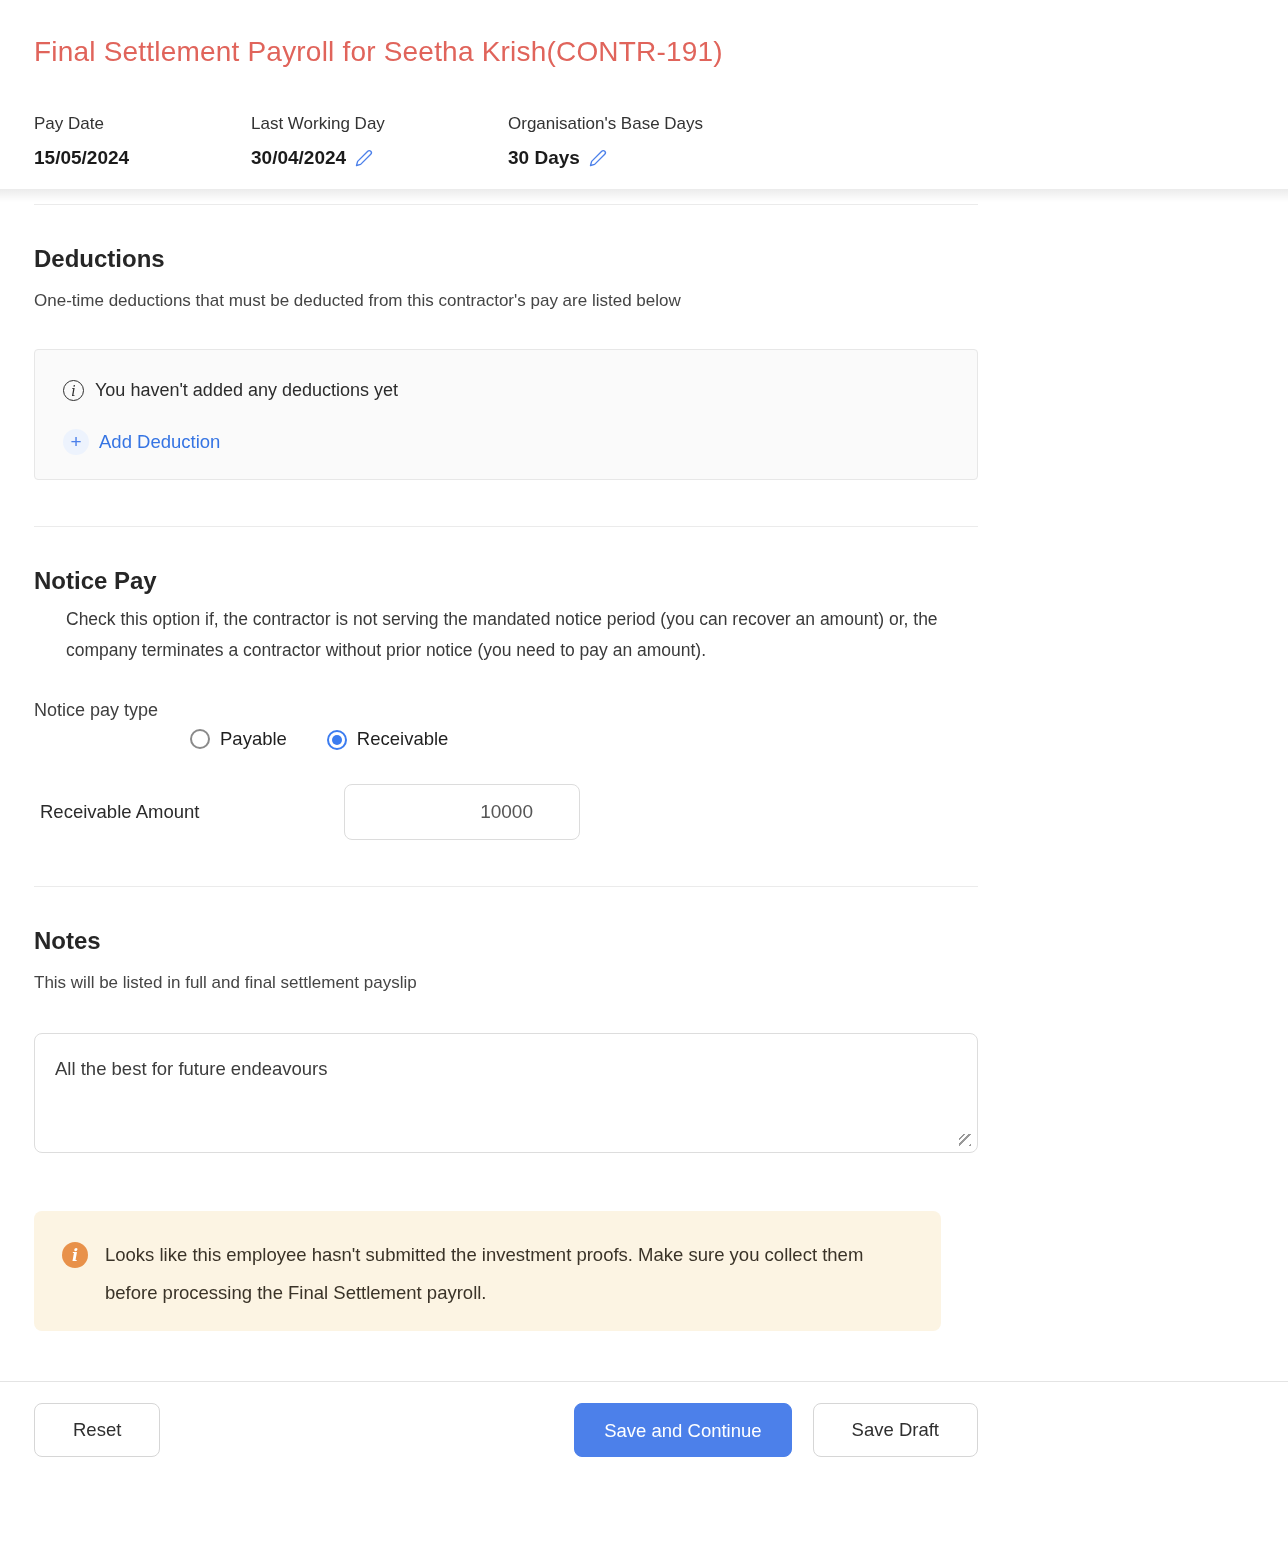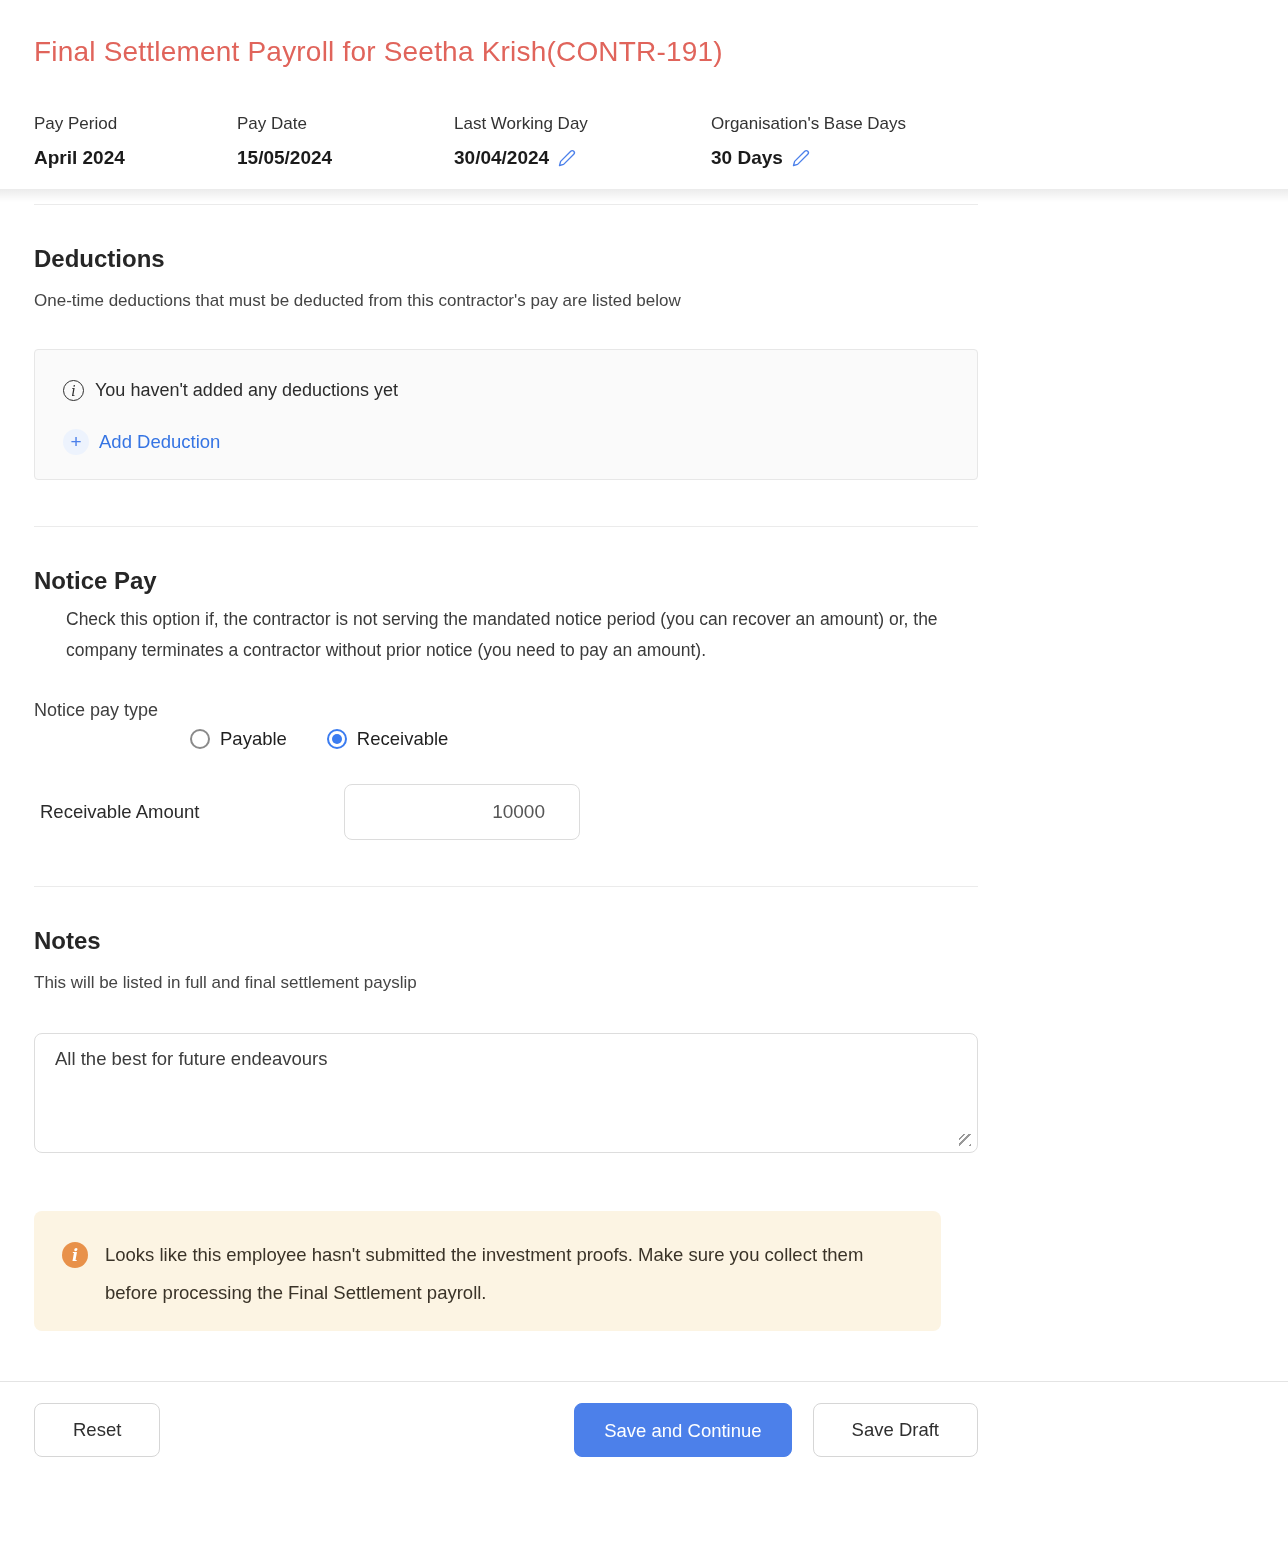--- a/index.html
+++ b/index.html
@@ -92,10 +92,6 @@
 <div class="header">
   <div class="page-title">Final Settlement Payroll for Seetha Krish(CONTR-191)</div>
   <div class="info-row">
-    <div class="info-col1">
-      <div class="info-label">Pay Period</div>
-      <div class="info-value">April 2024</div>
-    </div>
     <div class="info-col2">
       <div class="info-label">Pay Date</div>
       <div class="info-value">15/05/2024</div>

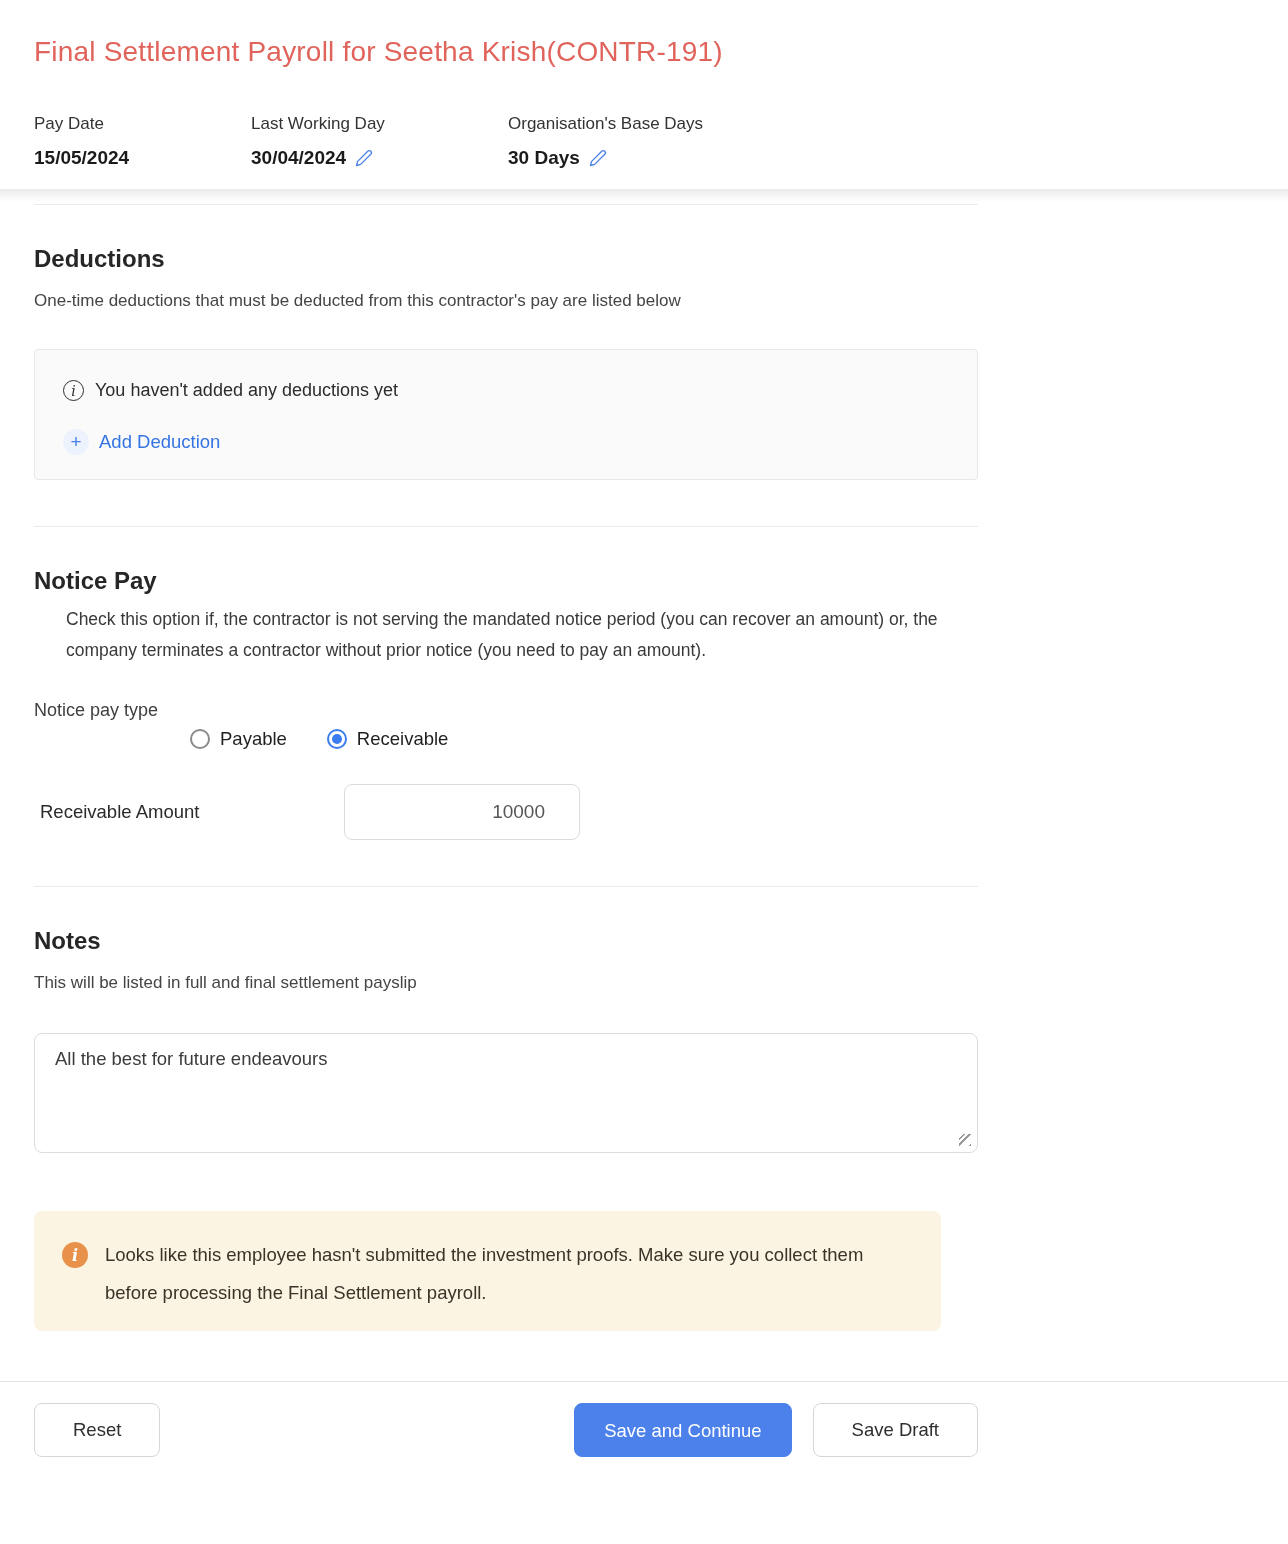--- a/index.html
+++ b/index.html
@@ -52,7 +52,7 @@
   .type-label { margin-top: 34px; font-size: 18px; color: #3f3f3f; }
   .radio-row { margin-top: 7px; padding-left: 156px; display: flex; align-items: center; }
   .radio-option { display: flex; align-items: center; cursor: pointer; }
-  .radio-option + .radio-option { margin-left: 40px; }
+  .radio-option + .radio-option { margin-left: 40px; align-items: flex-end; }
   .radio { width: 20px; height: 20px; border-radius: 50%; flex: none; position: relative; }
   .radio.unchecked { border: 2px solid #8a8a8a; background: #ffffff; }
   .radio.checked { border: 2px solid #3b7cf0; background: #ffffff; }

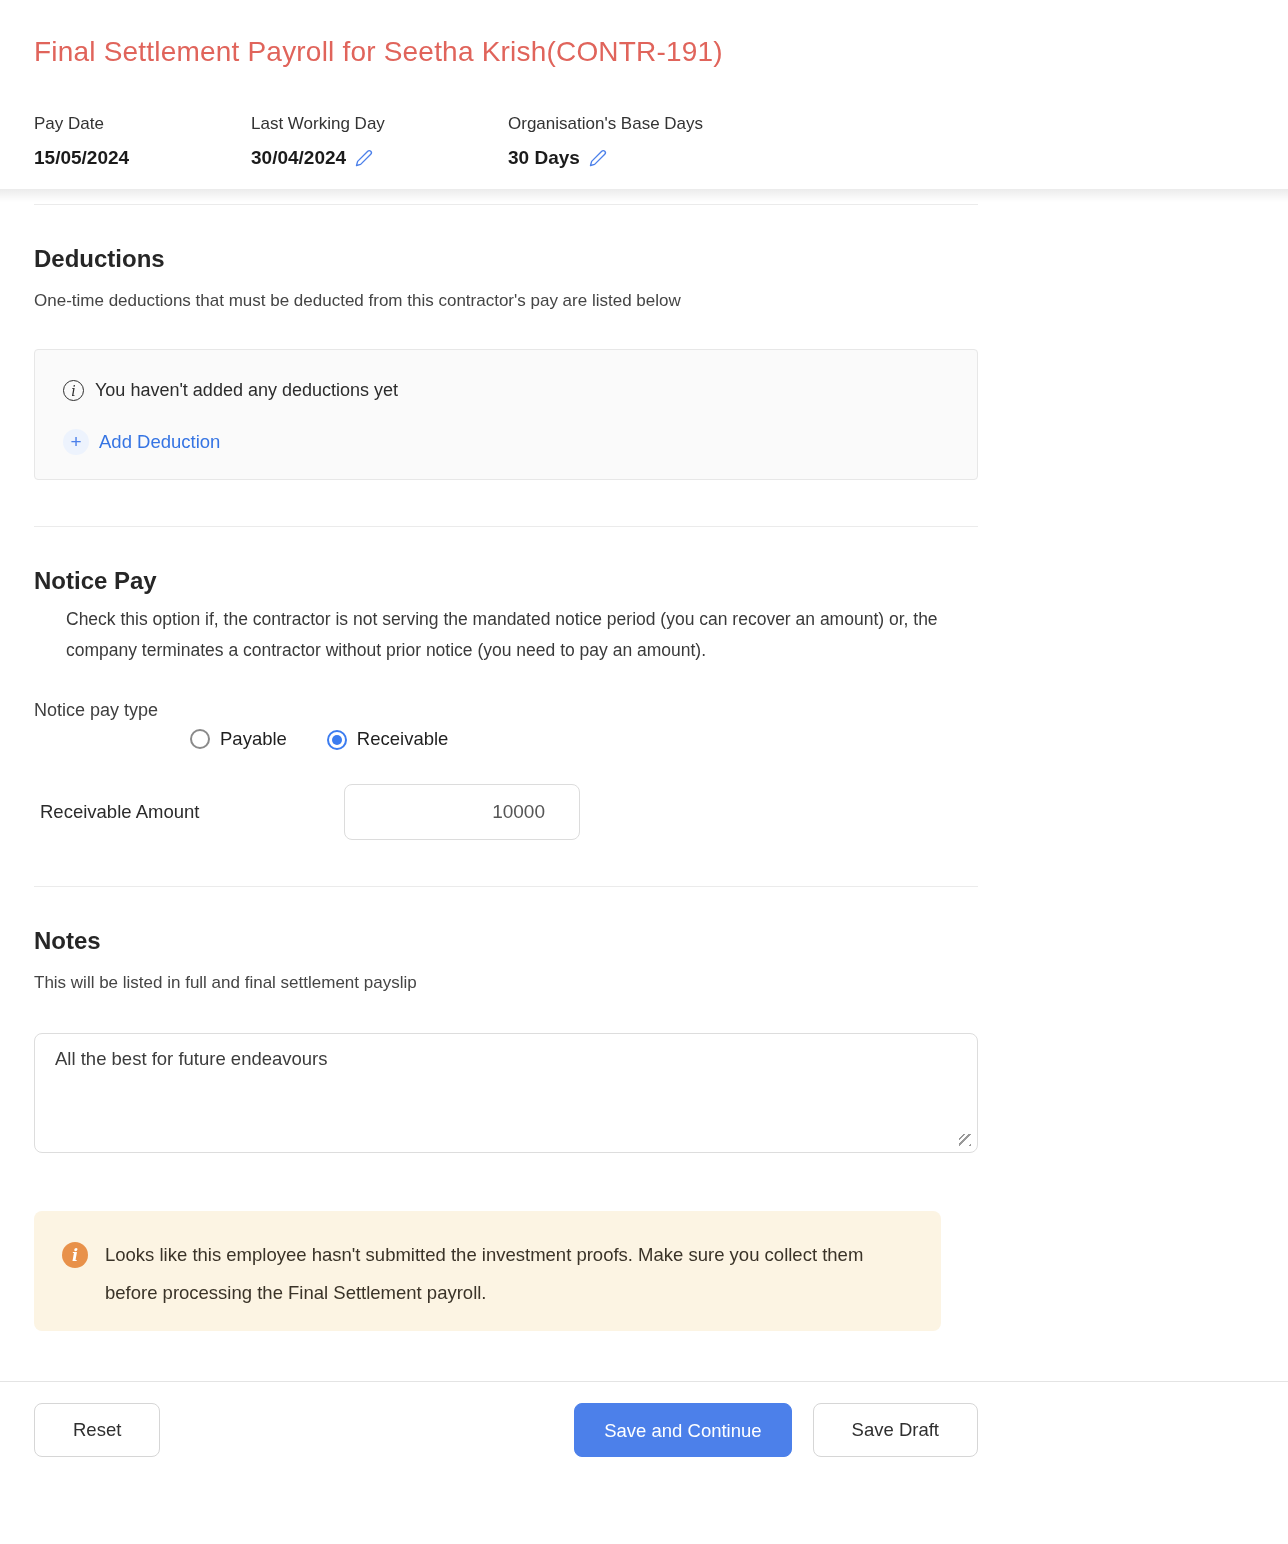--- a/index.html
+++ b/index.html
@@ -63,7 +63,7 @@
   .amount-row { margin-top: 34px; display: flex; align-items: center; }
   .amount-label { padding-left: 6px; width: 310px; font-size: 18.5px; color: #2b2b2b; }
   .amount-input { width: 236px; height: 56px; border: 1px solid #dcdcdc; border-radius: 8px; font-family: "Liberation Sans", sans-serif;
-      font-size: 19px; color: #565656; text-align: right; padding-right: 34px; outline: none; background: #ffffff; }
+      font-size: 19px; color: #565656; text-align: right; padding-right: 46px; outline: none; background: #ffffff; }
 
   
   .notes-textarea-wrap { position: relative; margin-top: 40px; width: 944px; }

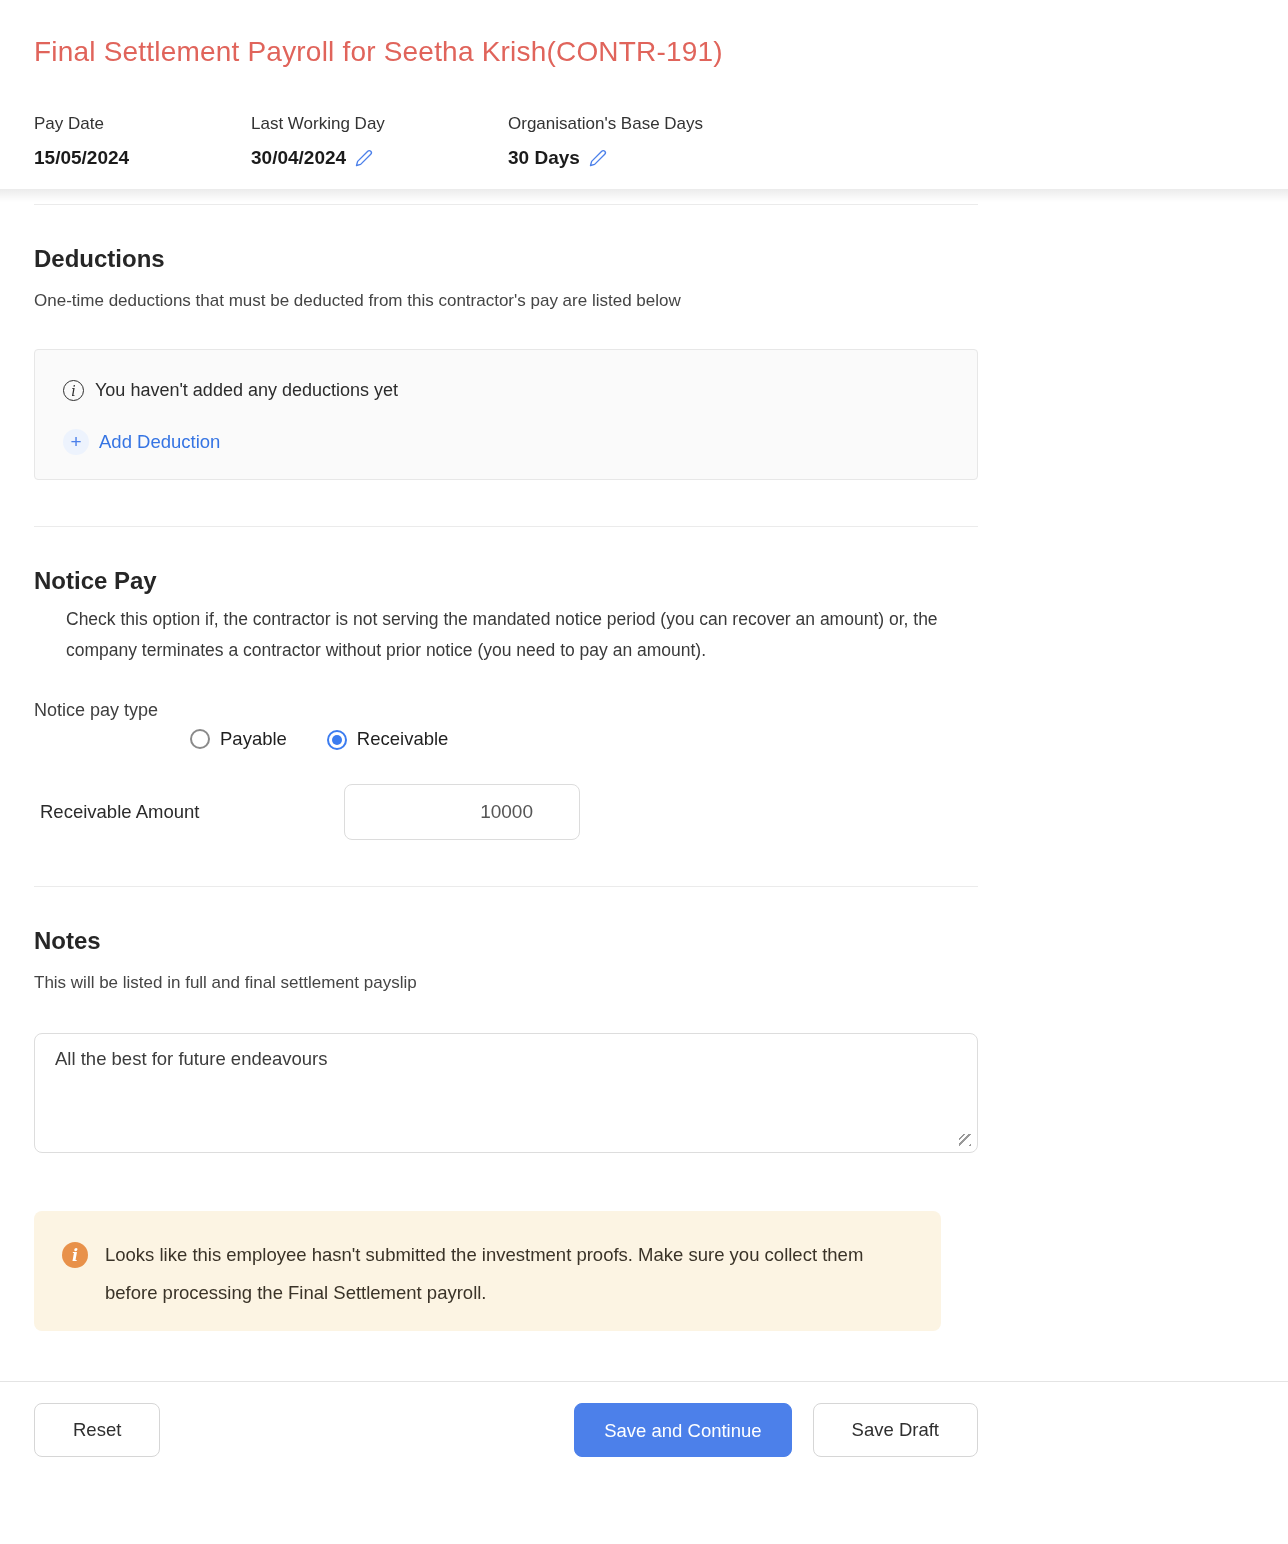--- a/index.html
+++ b/index.html
@@ -67,7 +67,7 @@
 
   
   .notes-textarea-wrap { position: relative; margin-top: 40px; width: 944px; }
-  .notes-textarea { width: 944px; height: 120px; border: 1px solid #dddddd; border-radius: 8px; padding: 14px 20px; resize: none;
+  .notes-textarea { width: 944px; height: 120px; border: 1px solid #dddddd; border-radius: 8px; padding: 24px 20px; resize: none;
       font-family: "Liberation Sans", sans-serif; font-size: 18.5px; color: #3c3c3c; outline: none; display: block; }
   .resize-handle { position: absolute; right: 7px; bottom: 7px; width: 12px; height: 12px; cursor: nwse-resize;
       background: repeating-linear-gradient(135deg, transparent 0 3px, #999999 3px 4.5px, transparent 4.5px 7px, #999999 7px 8.5px, transparent 8.5px 12px); }

